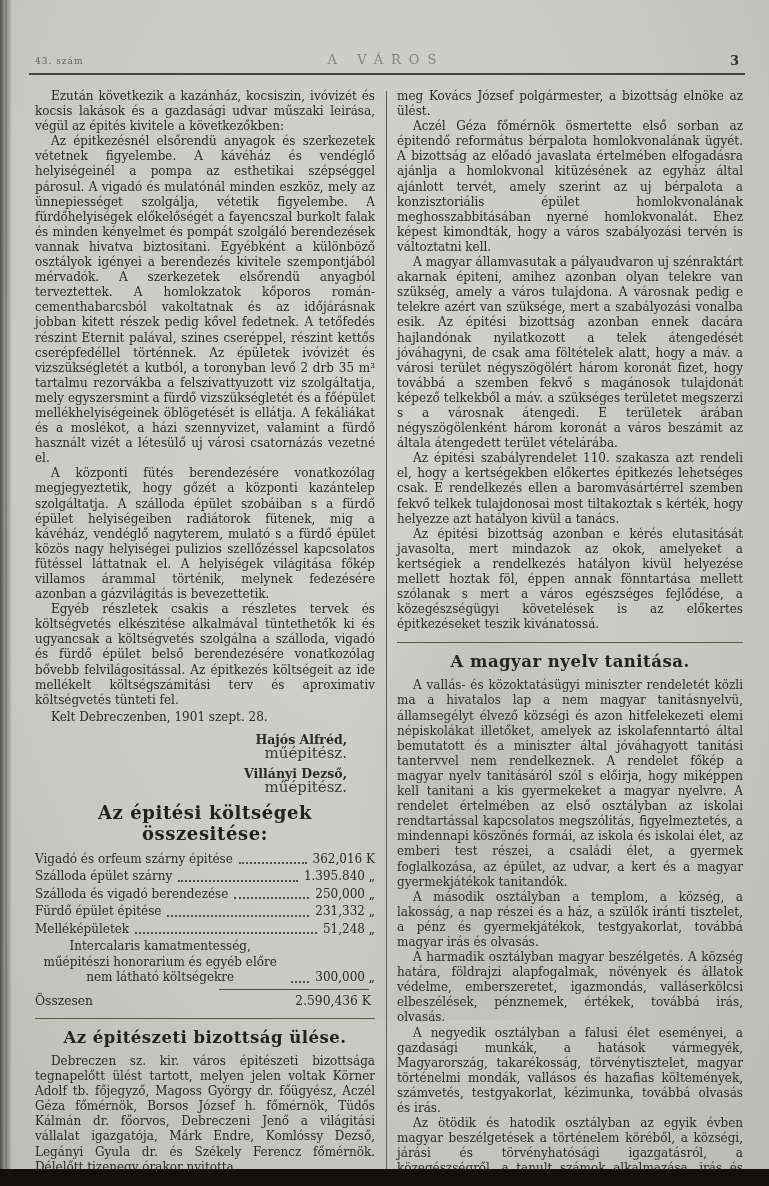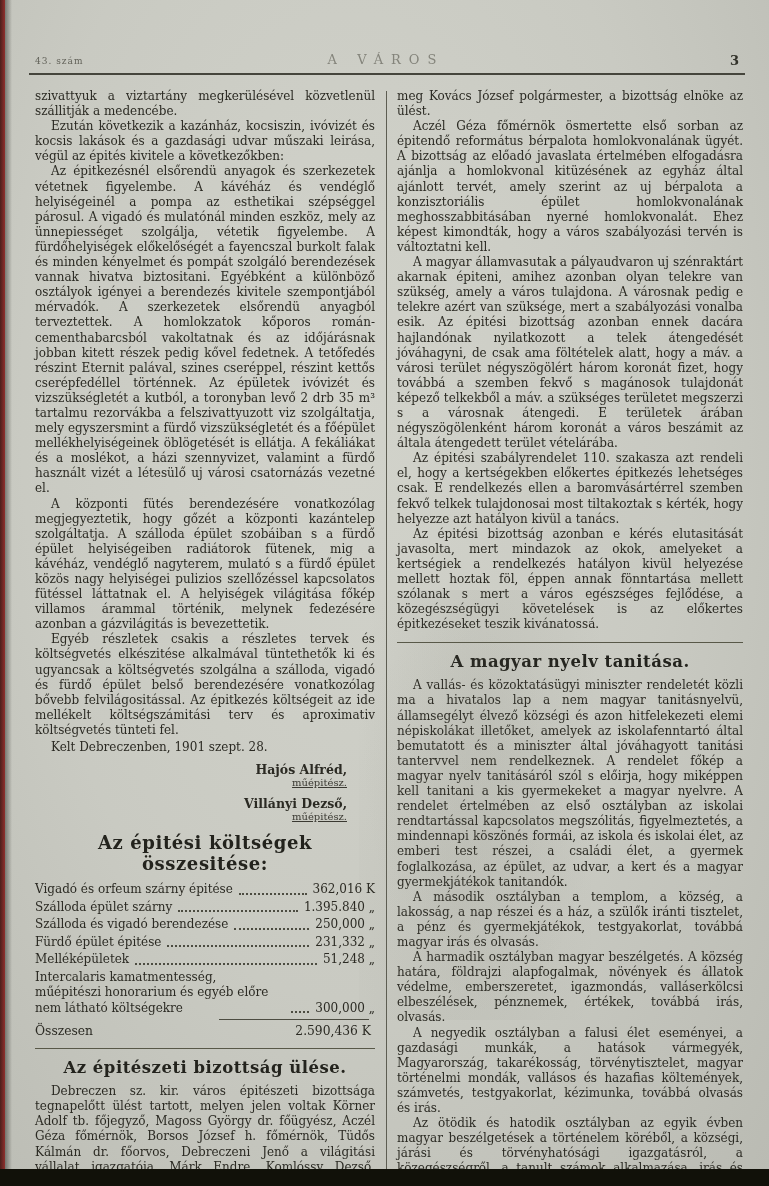--- a/index.html
+++ b/index.html
@@ -5,7 +5,7 @@
   * { margin:0; padding:0; box-sizing:border-box; }
   html,body { width:769px; height:1186px; overflow:hidden; }
   body { background:#15150f; font-family:"DejaVu Serif", serif; }
-  .scan { position:relative; width:769px; height:1186px; background:#ef4444; }
+  .scan { position:relative; width:769px; height:1186px; background:#ffffff; }
   .paper {
     position:absolute; left:5px; top:0; right:0; bottom:17px;
     background:radial-gradient(ellipse at 45% 35%, #d2d3cb 0%, #c9cac2 55%, #babbb3 100%);

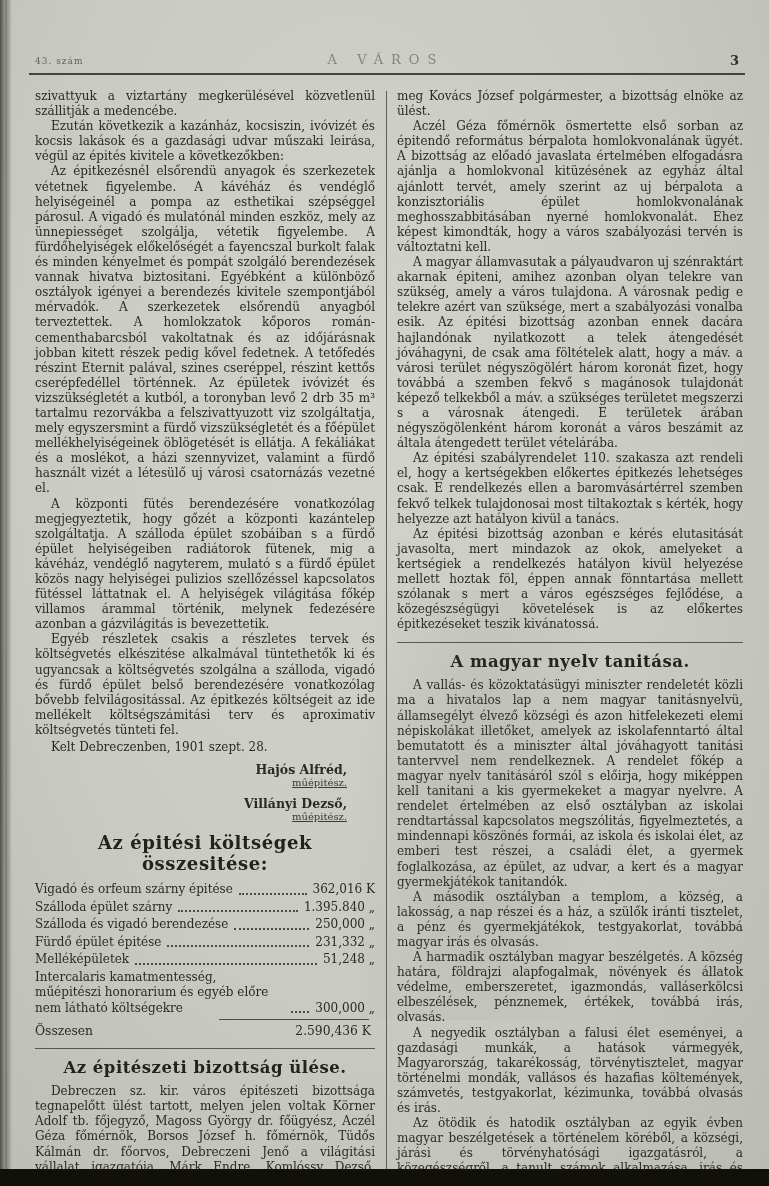--- a/index.html
+++ b/index.html
@@ -68,7 +68,6 @@
     <div class="columns">
 
       <div class="col-left">
-        <p class="noindent">szivattyuk a viztartány megkerülésével közvetlenül szállitják a medencébe.</p>
         <p>Ezután következik a kazánház, kocsiszin, ivóvizét és kocsis lakások és a gazdasági udvar műszaki leirása, végül az épités kivitele a következőkben:</p>
         <p>Az épitkezésnél elsőrendü anyagok és szerkezetek vétetnek figyelembe. A kávéház és vendéglő helyiségeinél a pompa az esthetikai szépséggel párosul. A vigadó és mulatónál minden eszköz, mely az ünnepiességet szolgálja, vétetik figyelembe. A fürdőhelyiségek előkelőségét a fayencszal burkolt falak és minden kényelmet és pompát szolgáló berendezések vannak hivatva biztositani. Egyébként a különböző osztályok igényei a berendezés kivitele szempontjából mérvadók. A szerkezetek elsőrendü anyagból terveztettek. A homlokzatok kőporos román-cementhabarcsból vakoltatnak és az időjárásnak jobban kitett részek pedig kővel fedetnek. A tetőfedés részint Eternit palával, szines cseréppel, részint kettős cserépfedéllel történnek. Az épületek ivóvizét és vizszükségletét a kutból, a toronyban levő 2 drb 35 m³ tartalmu rezorvákba a felszivattyuzott viz szolgáltatja, mely egyszersmint a fürdő vizszükségletét és a főépület mellékhelyiségeinek öblögetését is ellátja. A fekáliákat és a moslékot, a házi szennyvizet, valamint a fürdő használt vizét a létesülő uj városi csatornázás vezetné el.</p>
         <p>A központi fütés berendezésére vonatkozólag megjegyeztetik, hogy gőzét a központi kazántelep szolgáltatja. A szálloda épület szobáiban s a fürdő épület helyiségeiben radiátorok fütenek, mig a kávéház, vendéglő nagyterem, mulató s a fürdő épület közös nagy helyiségei pulizios szellőzéssel kapcsolatos fütéssel láttatnak el. A helyiségek világitása főkép villamos árammal történik, melynek fedezésére azonban a gázvilágitás is bevezettetik.</p>

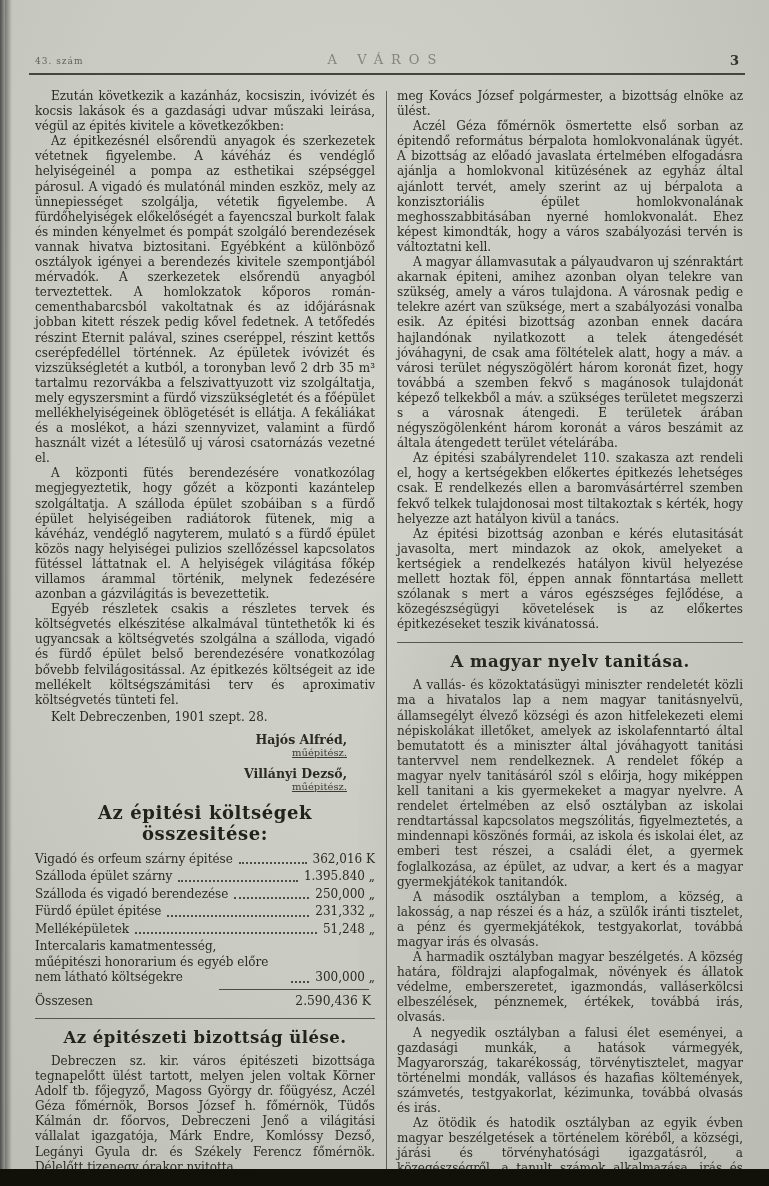--- a/index.html
+++ b/index.html
@@ -37,7 +37,7 @@
 
   .signatures { width:62%; margin:7px 28px 4px auto; text-align:right; }
   .sig-name { font-weight:bold; font-size:12.5px; line-height:15px; }
-  .sig-title { font-size:10px; line-height:12px; margin-bottom:7px; color:#3a3932;text-decoration:underline; }
+  .sig-title { font-size:15px; line-height:12px; margin-bottom:7px; color:#3a3932; }
 
   .costs-heading { text-align:center; font-size:18px; font-weight:bold;
     letter-spacing:0.6px; margin:9px 0 8px 0; color:#23231d; }

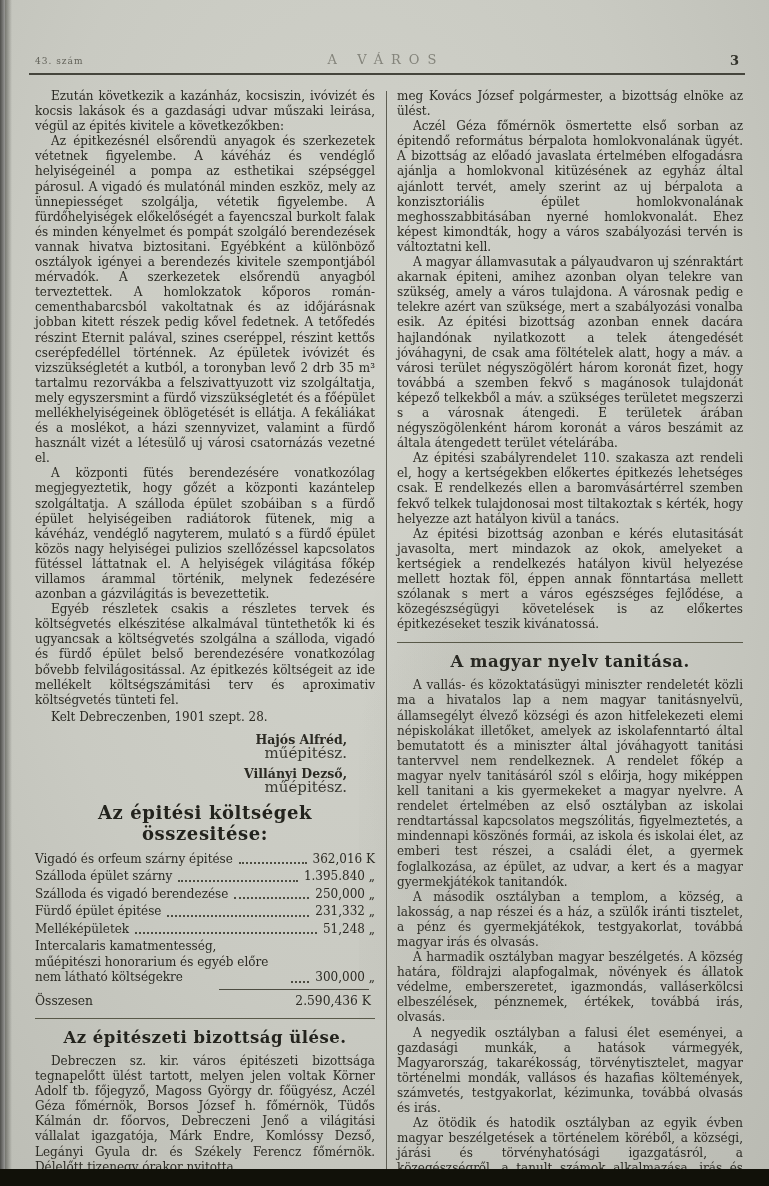--- a/index.html
+++ b/index.html
@@ -42,7 +42,7 @@
   .costs-heading { text-align:center; font-size:18px; font-weight:bold;
     letter-spacing:0.6px; margin:9px 0 8px 0; color:#23231d; }
   .cost-row { display:flex; align-items:flex-end; font-size:12px; line-height:15.5px; margin-bottom:2px; }
-  .cost-label { text-align:left; }
+  .cost-label { text-align:center; }
   .leader { flex:1; min-width:18px; border-bottom:2px dotted #4c4c41; margin:0 6px 3px 6px; }
   .cost-amount { white-space:nowrap; }
   .total-rule { width:150px; border-top:1px solid #4c4c41; margin:3px 6px 4px auto; }

